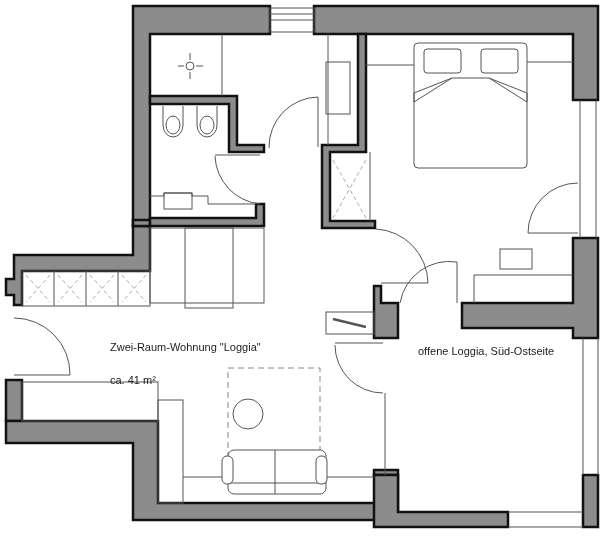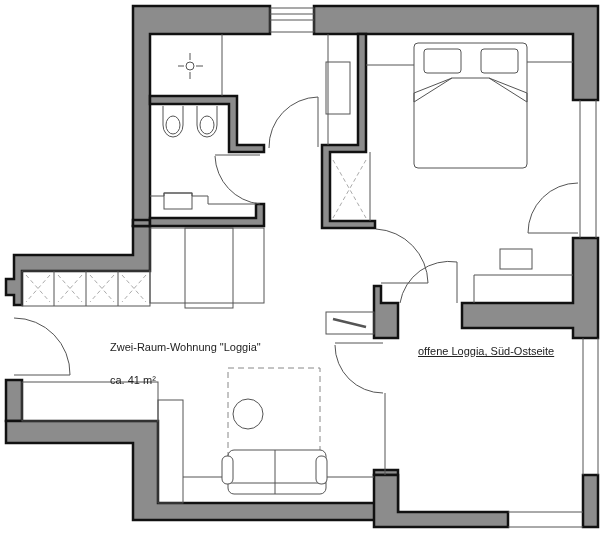--- a/index.html
+++ b/index.html
@@ -13,7 +13,7 @@
   .label { position: absolute; font-size: 11px; color: #222222; line-height: 13px; white-space: nowrap; }
   #label-apartment { left: 110px; top: 341px; }
   #label-area { left: 110px; top: 374px; }
-  #label-loggia { left: 418px; top: 345px; text-decoration: underline; }
+  #label-loggia { left: 418px; top: 345px; }
 </style>
 </head>
 <body>

